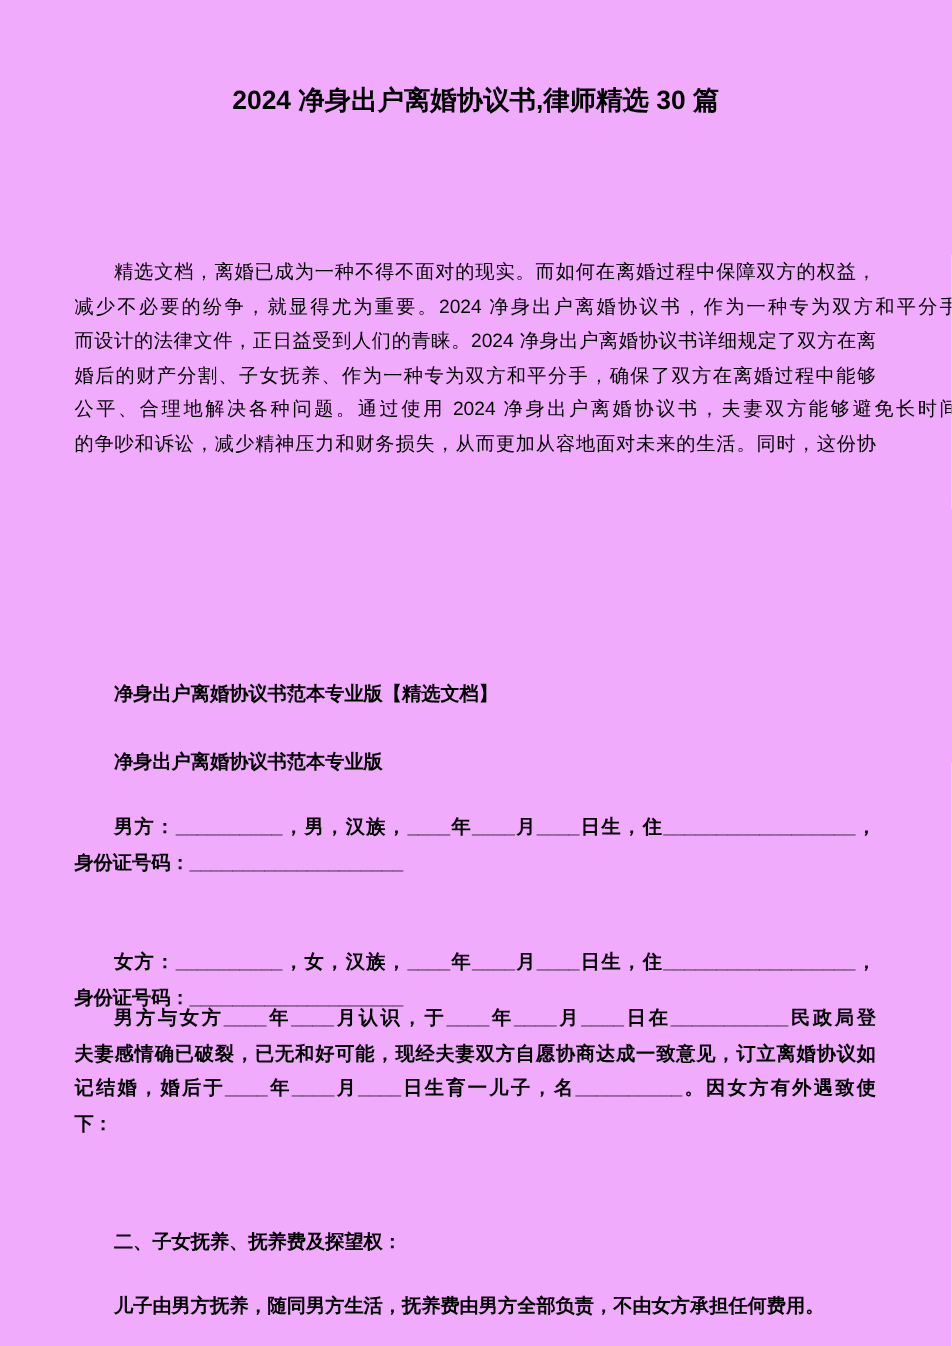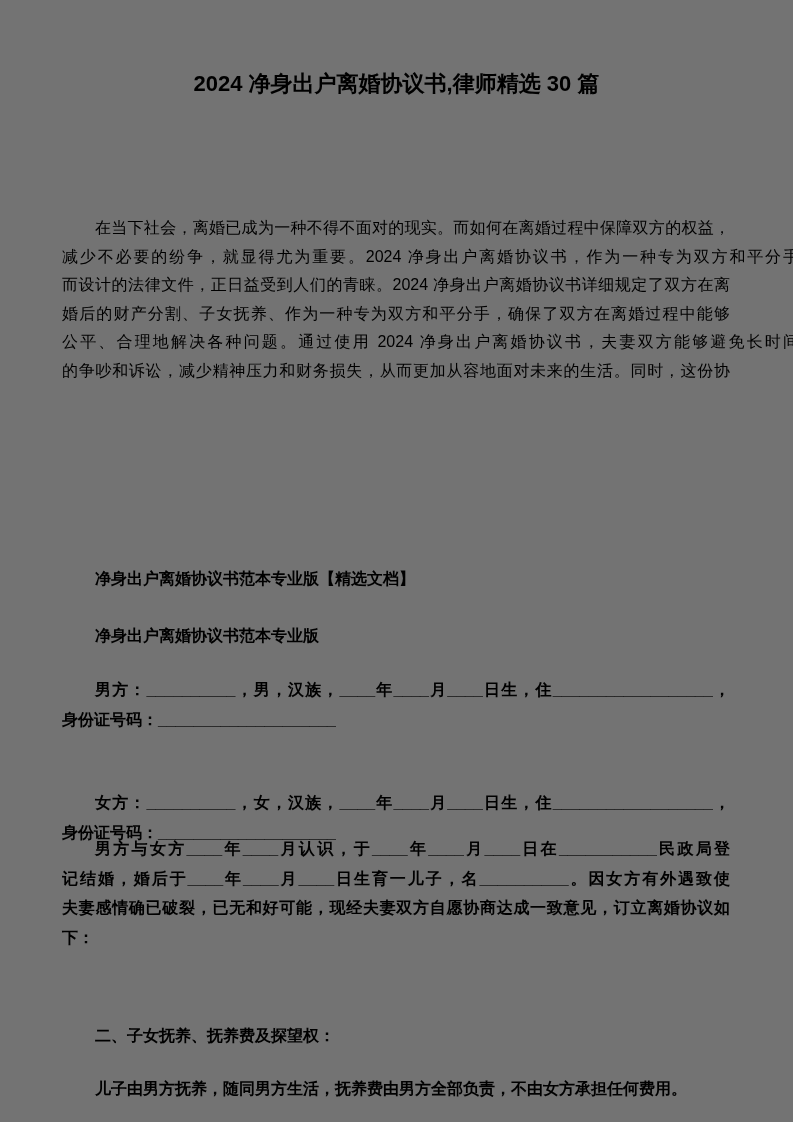--- a/index.html
+++ b/index.html
@@ -7,7 +7,7 @@
     position:relative;
     width:793px; height:1122px;
     margin:0 auto;
-    background:#737373;
+    background:#f0abfc;
     overflow:hidden;
     color:#000000;
     font-family:"Liberation Sans","DejaVu Sans",sans-serif;

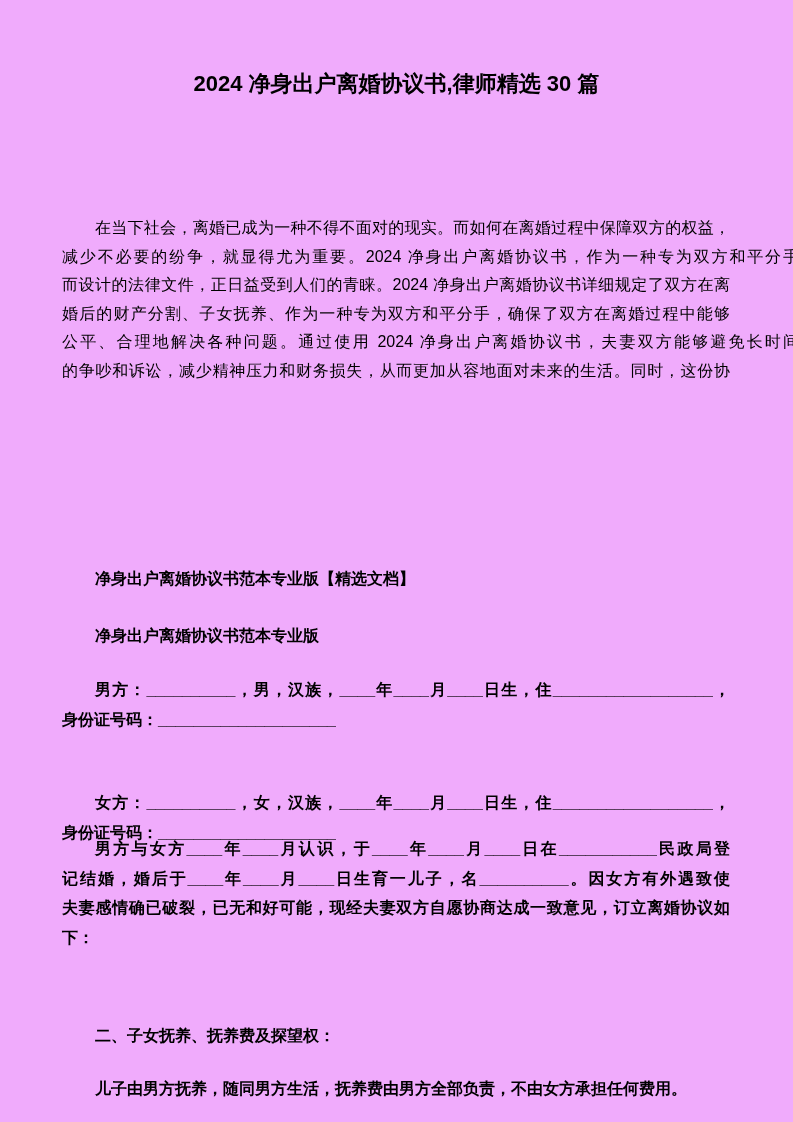--- a/index.html
+++ b/index.html
@@ -44,7 +44,7 @@
   <div class="doc-title">2024 净身出户离婚协议书,律师精选 30 篇</div>
 
   <div class="block regular" style="top:214px;">
-    <div class="line indent fill">在当下社会，离婚已成为一种不得不面对的现实。而如何在离婚过程中保障双方的权益，</div>
+    <div class="line indent fill">精选文档，离婚已成为一种不得不面对的现实。而如何在离婚过程中保障双方的权益，</div>
     <div class="line fill overflowline">减少不必要的纷争，就显得尤为重要。2024 净身出户离婚协议书，作为一种专为双方和平分手</div>
     <div class="line fill">而设计的法律文件，正日益受到人们的青睐。2024 净身出户离婚协议书详细规定了双方在离</div>
     <div class="line fill">婚后的财产分割、子女抚养、作为一种专为双方和平分手，确保了双方在离婚过程中能够</div>

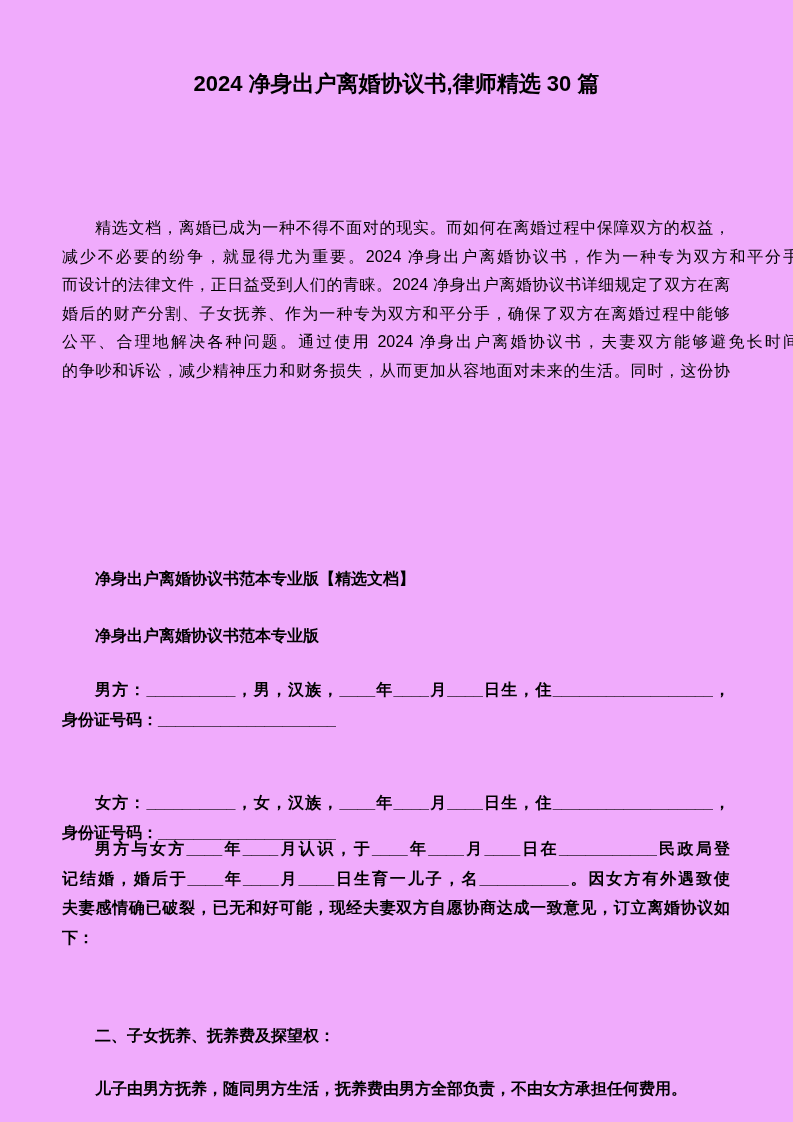--- a/index.html
+++ b/index.html
@@ -72,8 +72,8 @@
 
   <div class="block bold lh29" style="top:834px;">
     <div class="line indent fill">男方与女方____年____月认识，于____年____月____日在___________民政局登</div>
+    <div class="line fill">夫妻感情确已破裂，已无和好可能，现经夫妻双方自愿协商达成一致意见，订立离婚协议如</div>
     <div class="line fill">记结婚，婚后于____年____月____日生育一儿子，名__________。因女方有外遇致使</div>
-    <div class="line fill">夫妻感情确已破裂，已无和好可能，现经夫妻双方自愿协商达成一致意见，订立离婚协议如</div>
     <div class="line">下：</div>
   </div>
 

